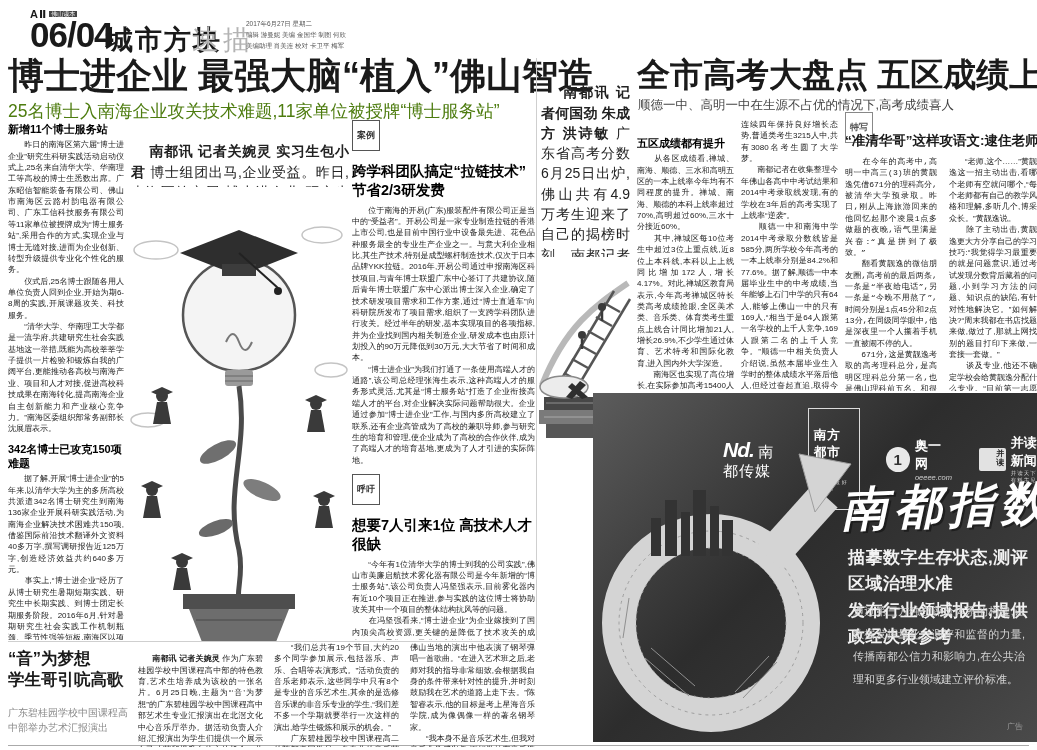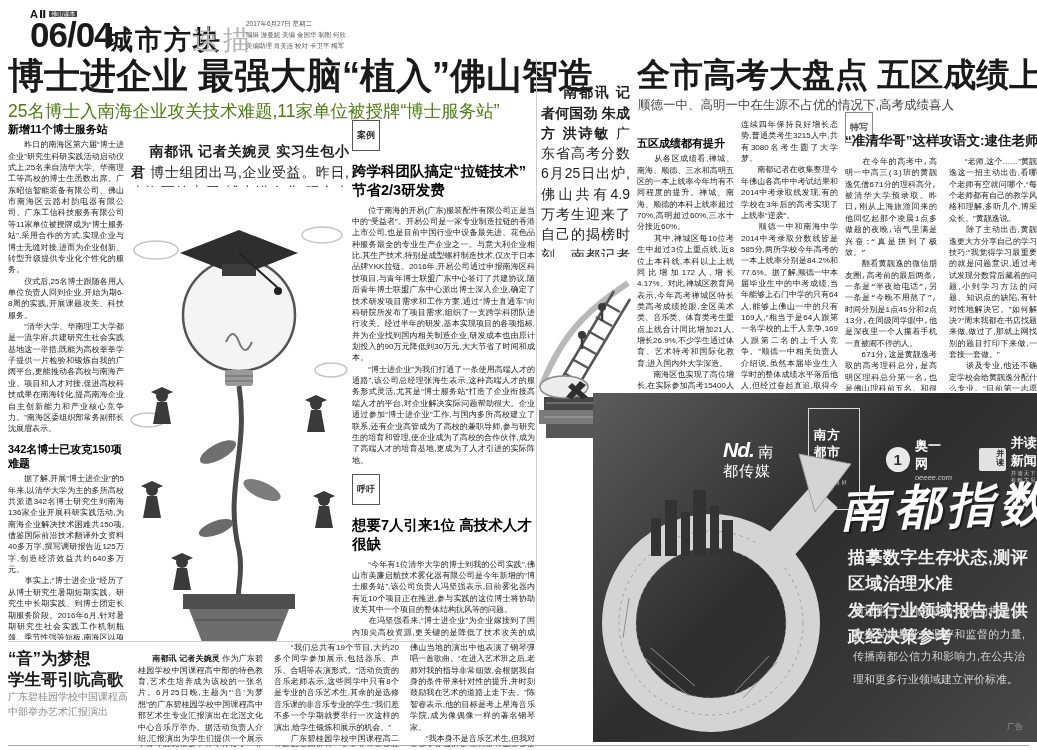--- a/index.html
+++ b/index.html
@@ -30,7 +30,7 @@
   .rule-h{background:#cfcfcf;height:1px;}
   
   .bl-head{font-size:16.5px;font-weight:900;line-height:1.25;}
-  .bl-deck{font-size:10px;color:#8a8a8a;line-height:1.45;margin-top:1px;}
+  .bl-deck{font-size:10px;color:#8a8a8a;line-height:1.45;margin-top:17px;}
   .bl-cols{display:flex;gap:11px;}
   .bl-col{width:125px;height:105px;overflow:hidden;}
   

